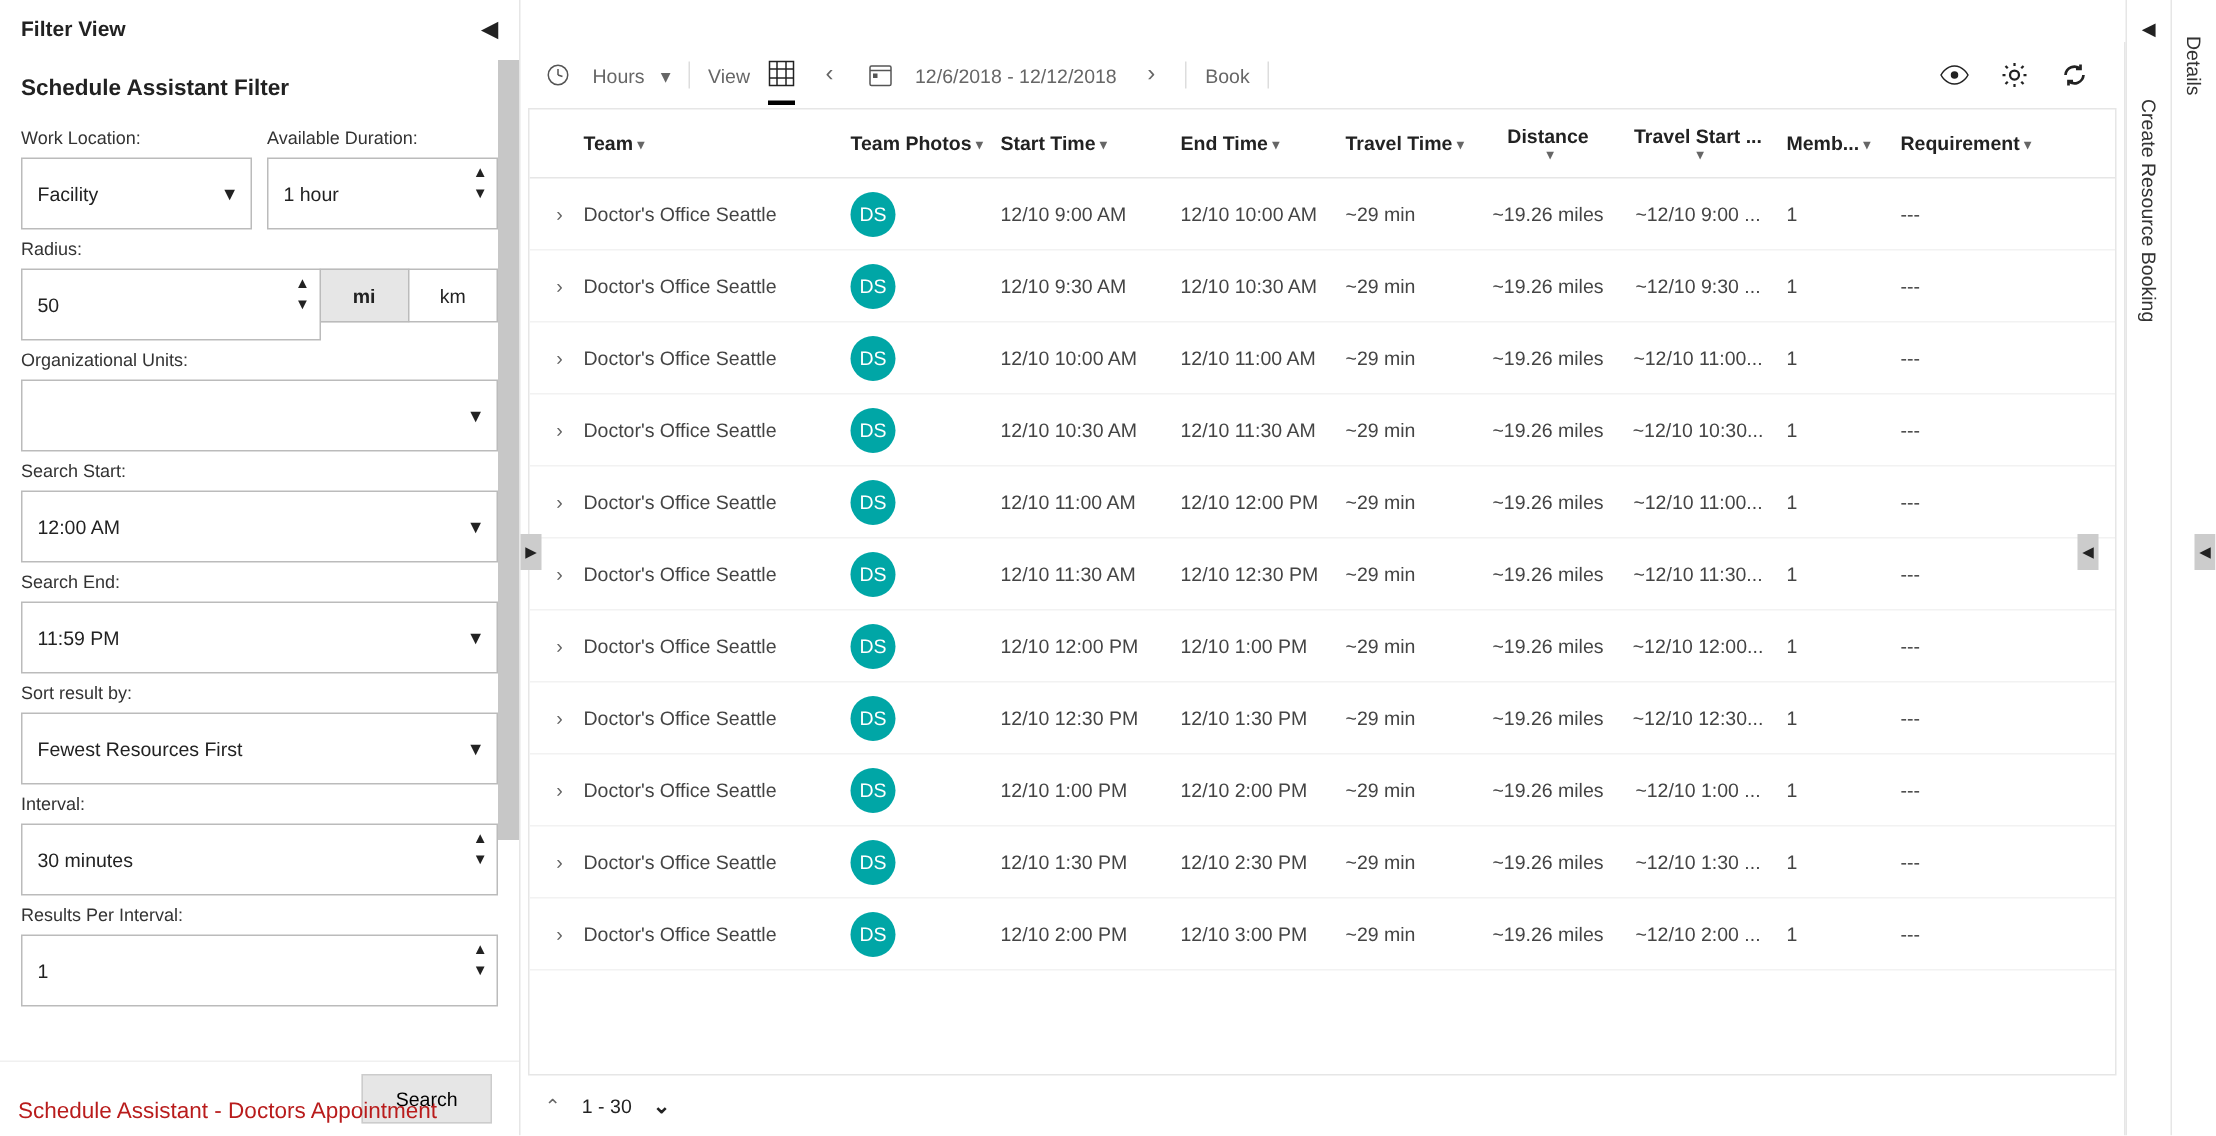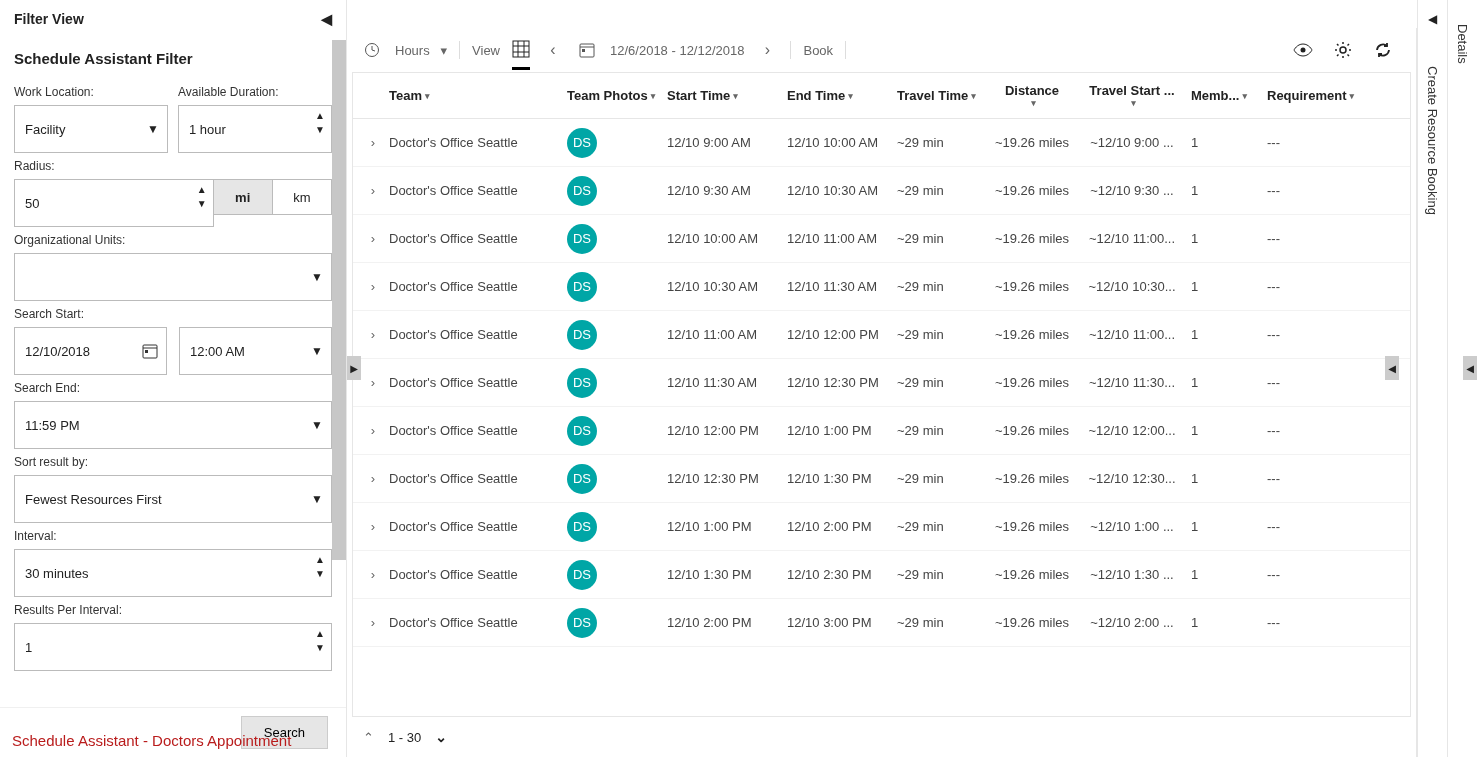--- a/index.html
+++ b/index.html
@@ -132,16 +132,6 @@
 
         <div class="form-label">Search Start:</div>
         <div class="search-row">
-          <div class="control date">
-            <span>12/10/2018</span>
-            <span class="cal-icon">
-              <svg width="16" height="16" viewBox="0 0 16 16">
-                  <rect x="1" y="2" width="14" height="13" rx="1" fill="none" stroke="#333"></rect>
-                  <line x1="1" y1="5" x2="15" y2="5" stroke="#333"></line>
-                  <rect x="3" y="7" width="3" height="3" fill="#333"></rect>
-                </svg>
-            </span>
-          </div>
           <div class="control time">
             <span>12:00 AM</span>
             <span class="caret-down">▼</span>

